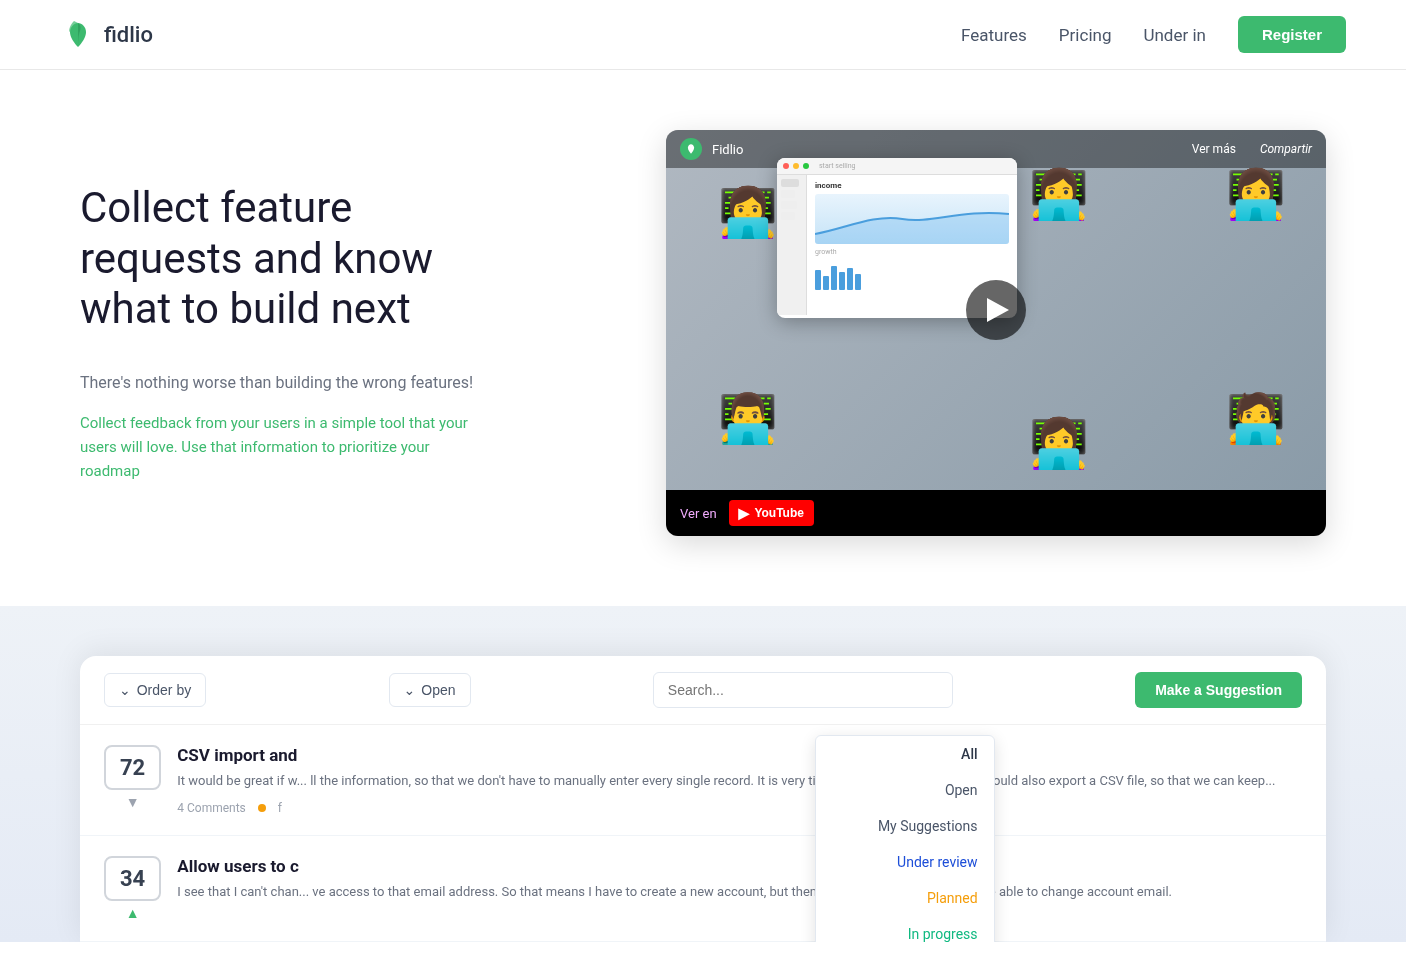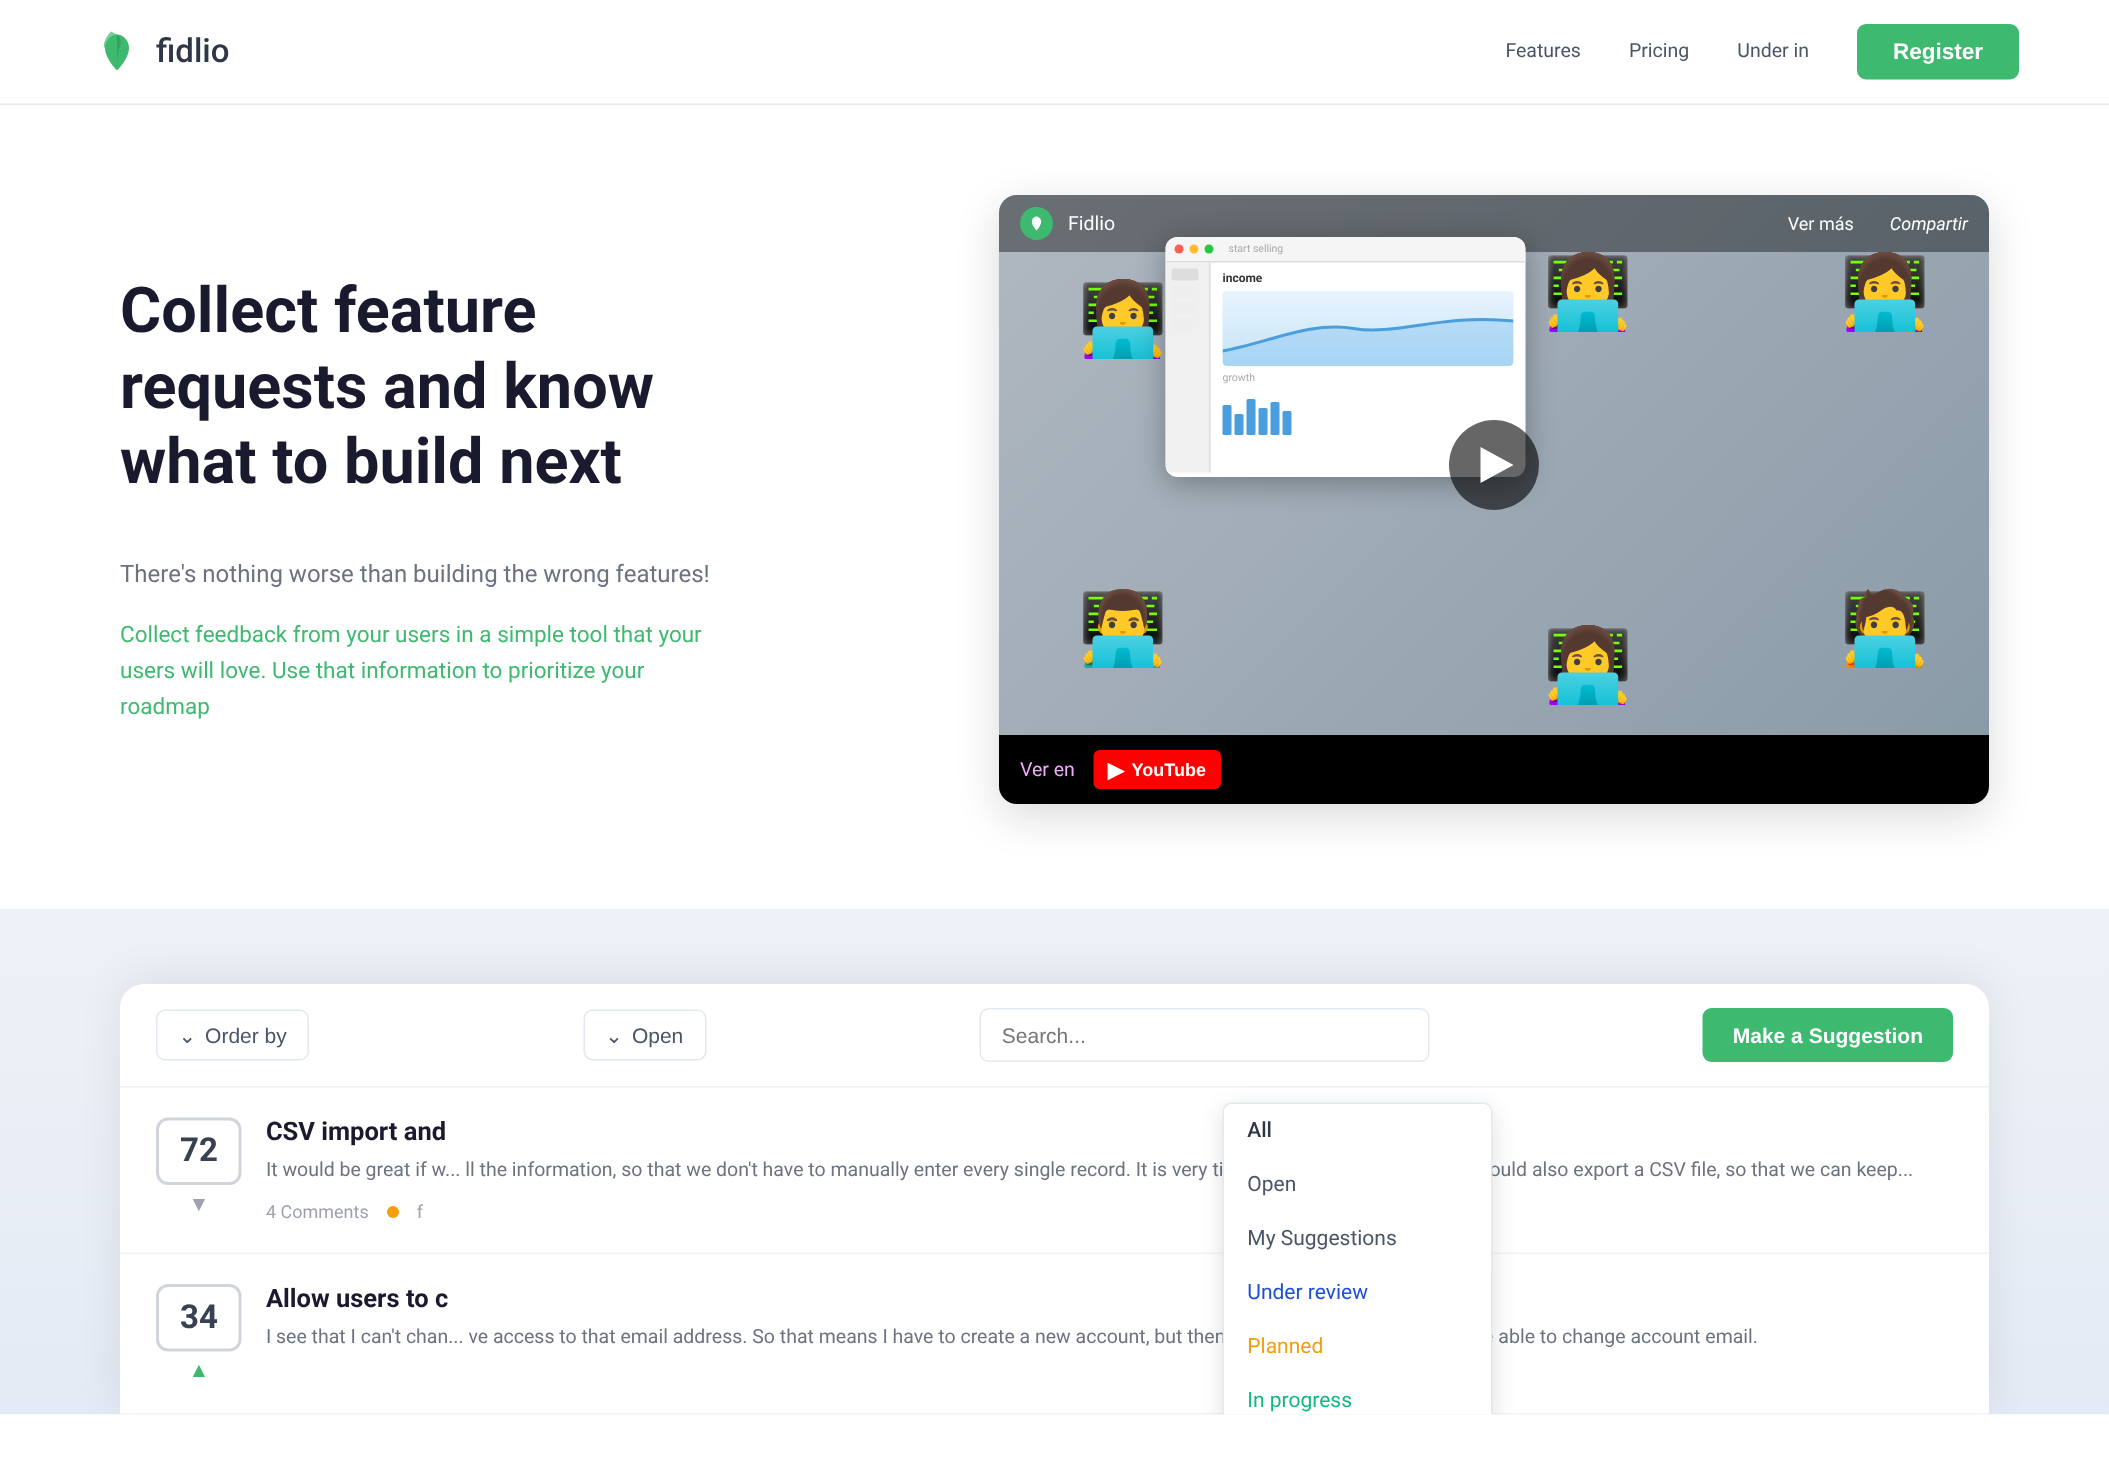--- a/index.html
+++ b/index.html
@@ -34,7 +34,7 @@
       gap: 32px;
     }
     .nav-link {
-      font-size: 13px;
+      font-size: 17px;
       color: #4a5568;
       text-decoration: none;
       cursor: pointer;

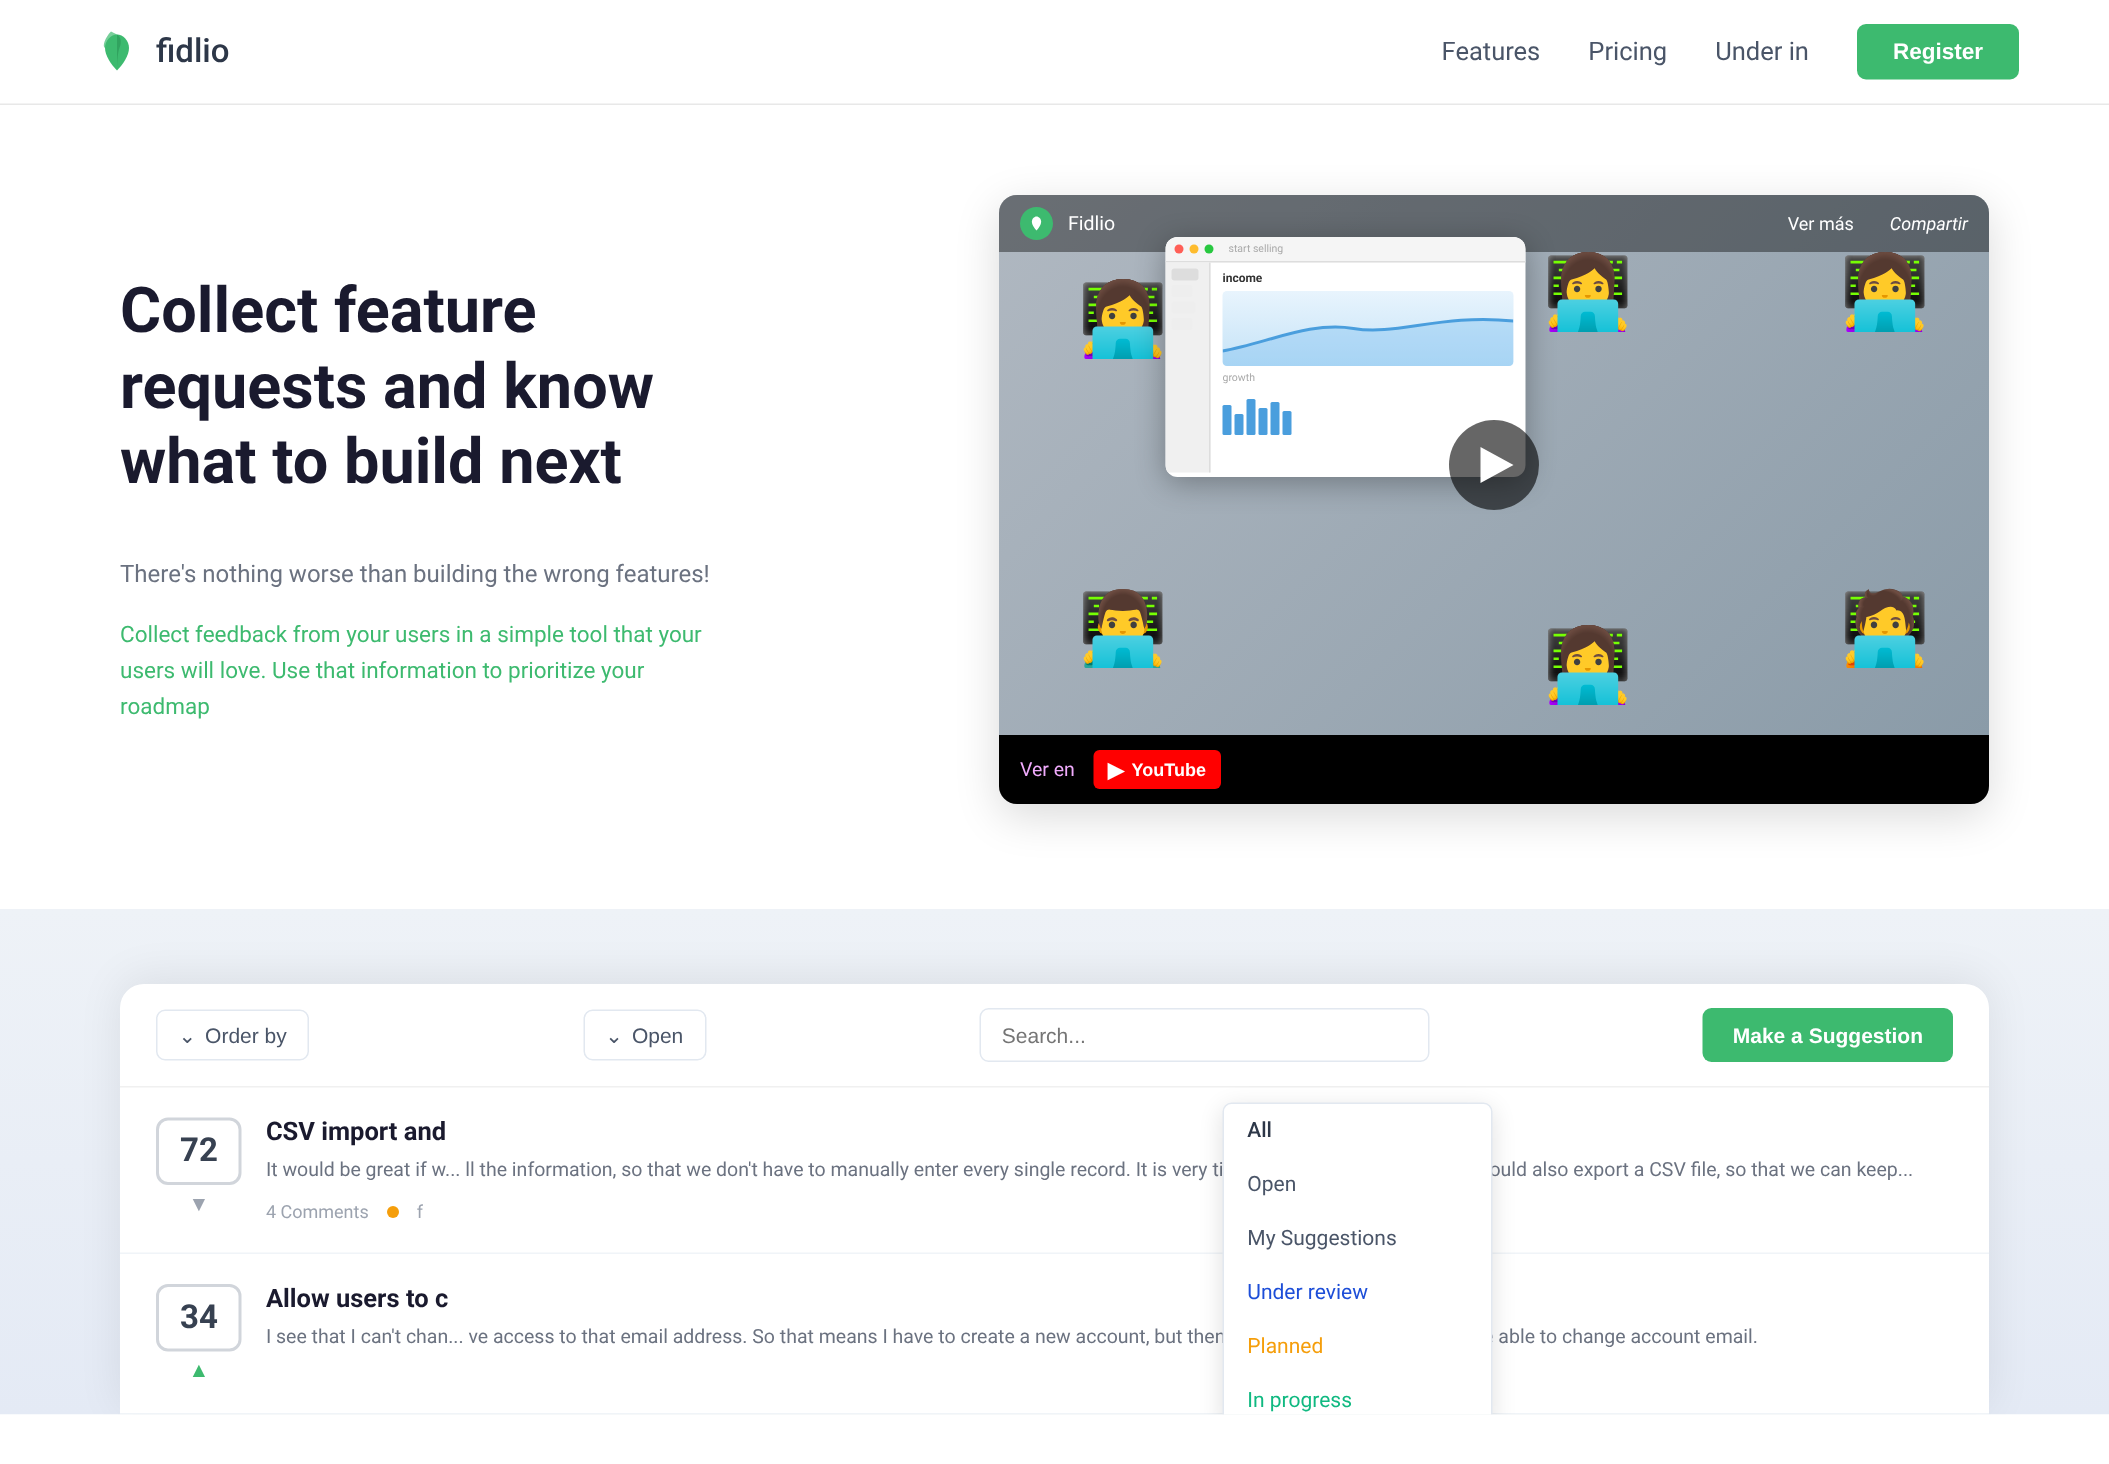--- a/index.html
+++ b/index.html
@@ -66,7 +66,7 @@
     }
     .hero-title {
       font-size: 42px;
-      font-weight: 700;
+      font-weight: 400;
       color: #1a1a2e;
       line-height: 1.2;
       margin-bottom: 32px;

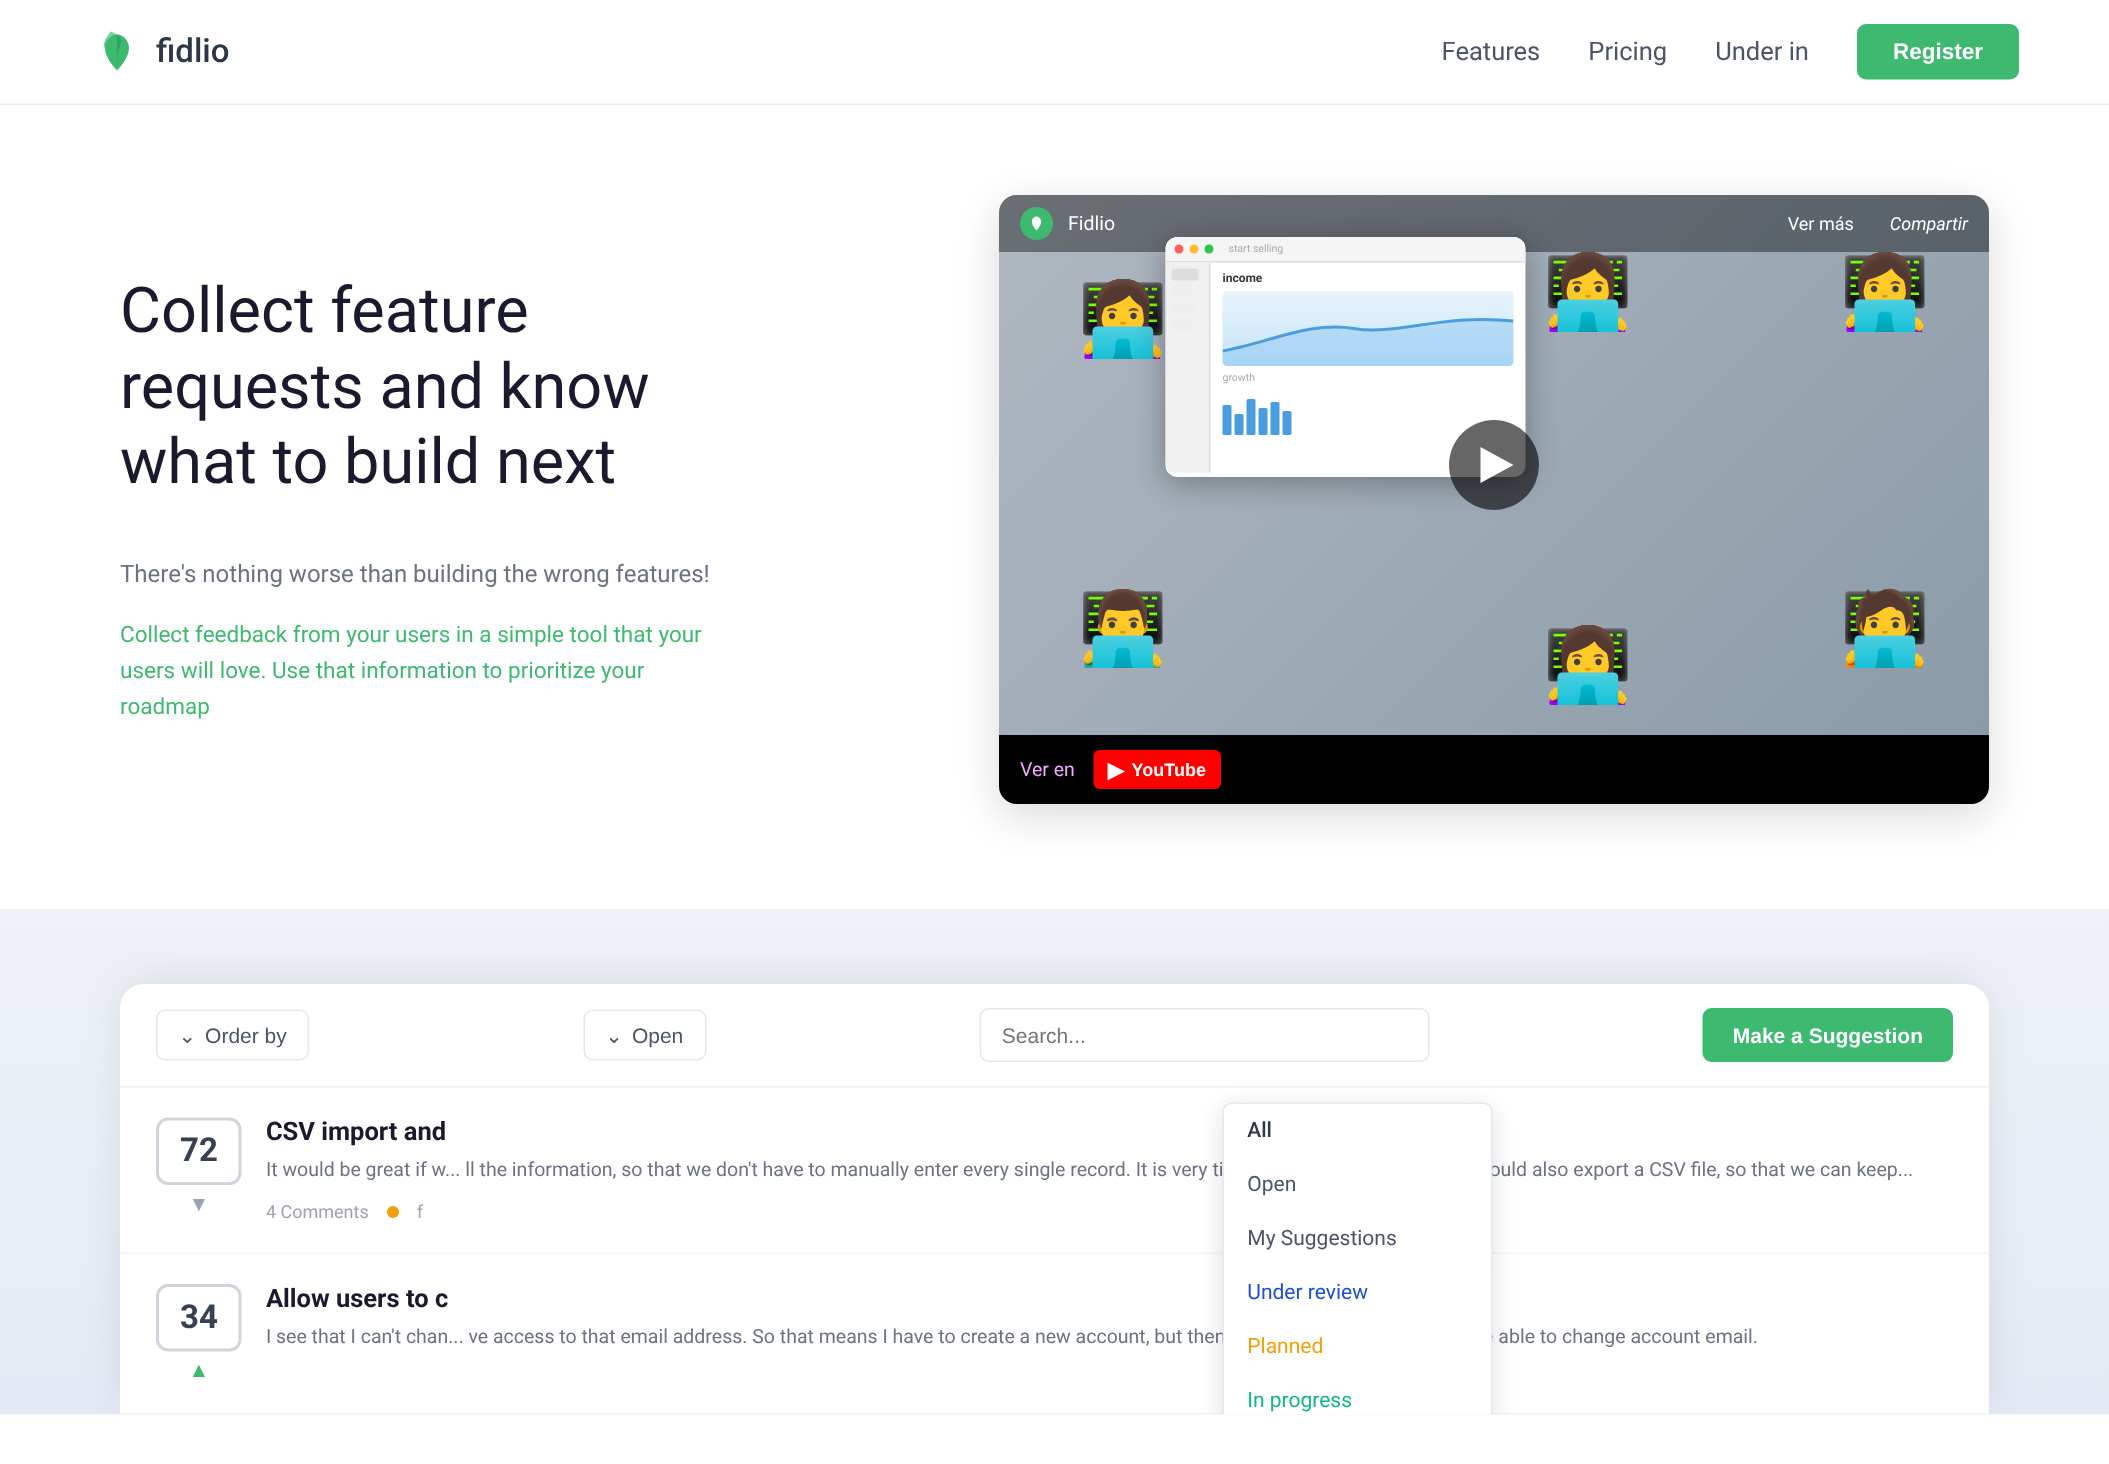--- a/index.html
+++ b/index.html
@@ -296,6 +296,7 @@
       font-size: 14px;
       color: #4a5568;
       cursor: pointer;
+      text-align: right;
     }
     .dropdown-item.active { color: #2d3748; font-weight: 500; }
     .dropdown-item.blue { color: #1d4ed8; }

